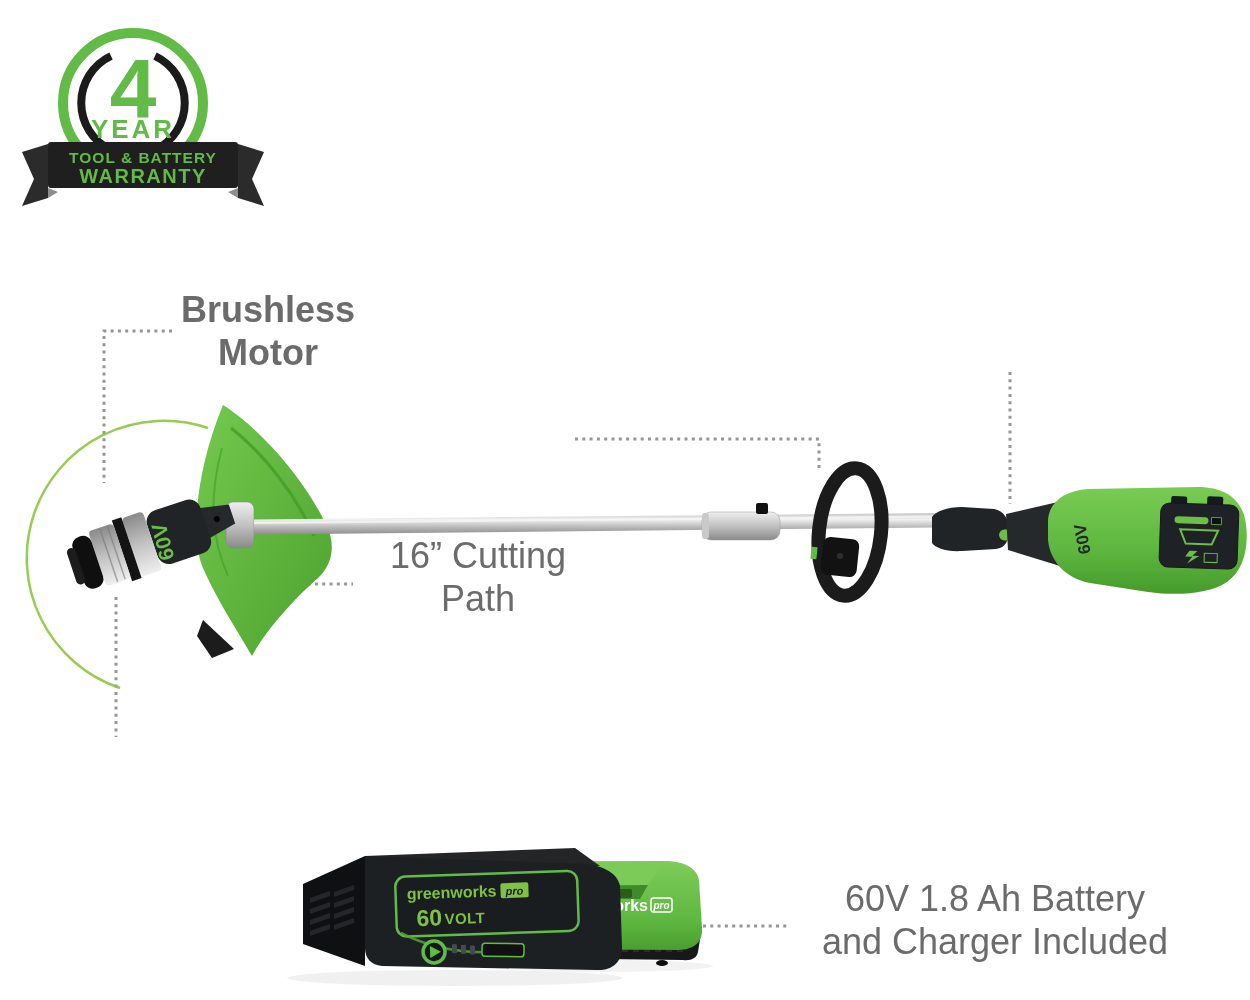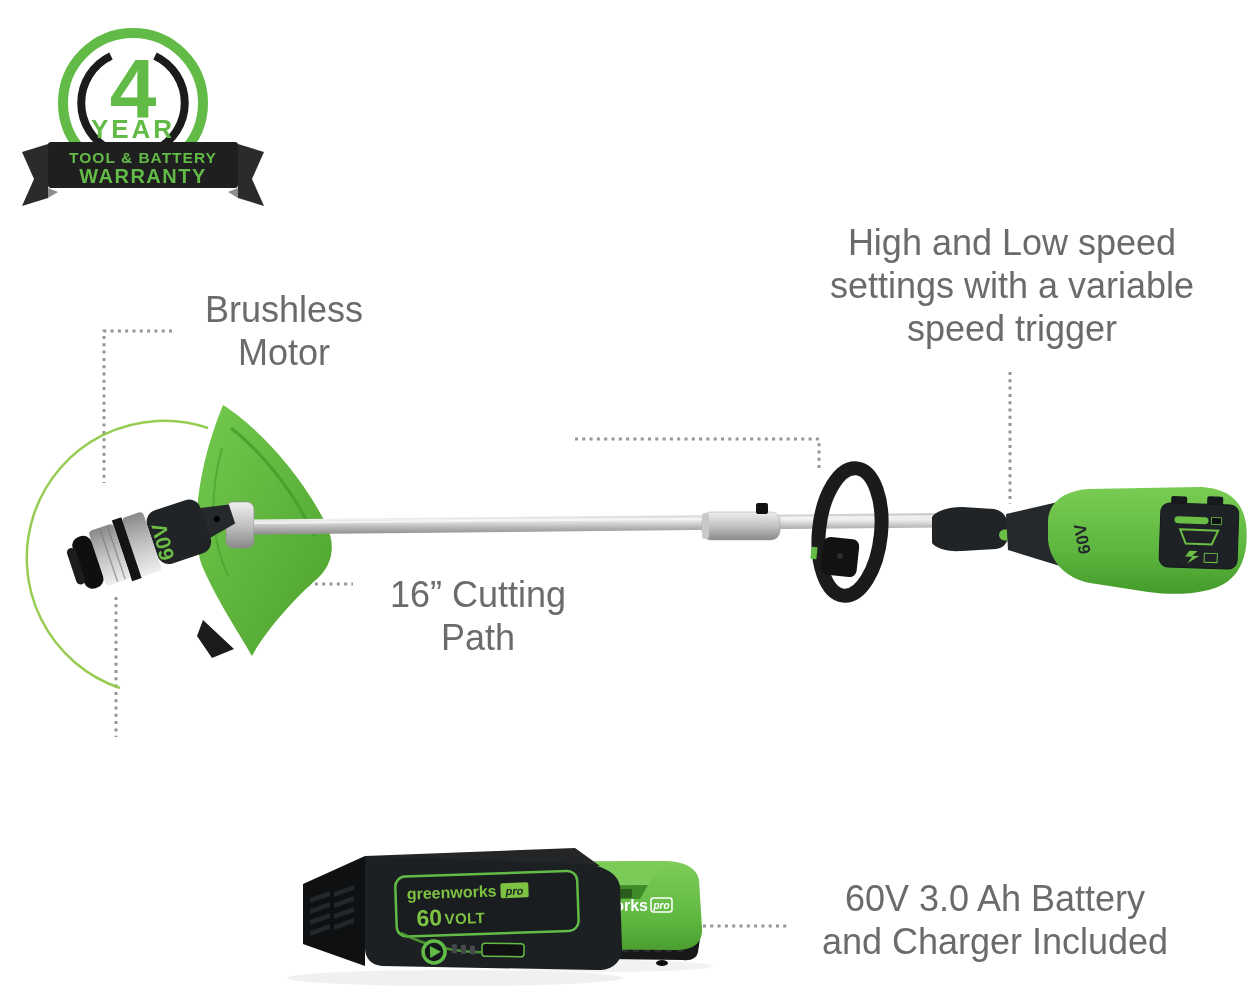--- a/index.html
+++ b/index.html
@@ -203,9 +203,6 @@
 <div class="callout" style="left:144px;top:288px;width:280px;">Brushless
 Motor</div>
 
-<div class="callout" style="left:818px;top:221px;width:388px;">High and Low speed
-settings with a variable
-speed trigger</div>
 
 
 <div class="callout" style="left:350px;top:573px;width:256px;">16” Cutting

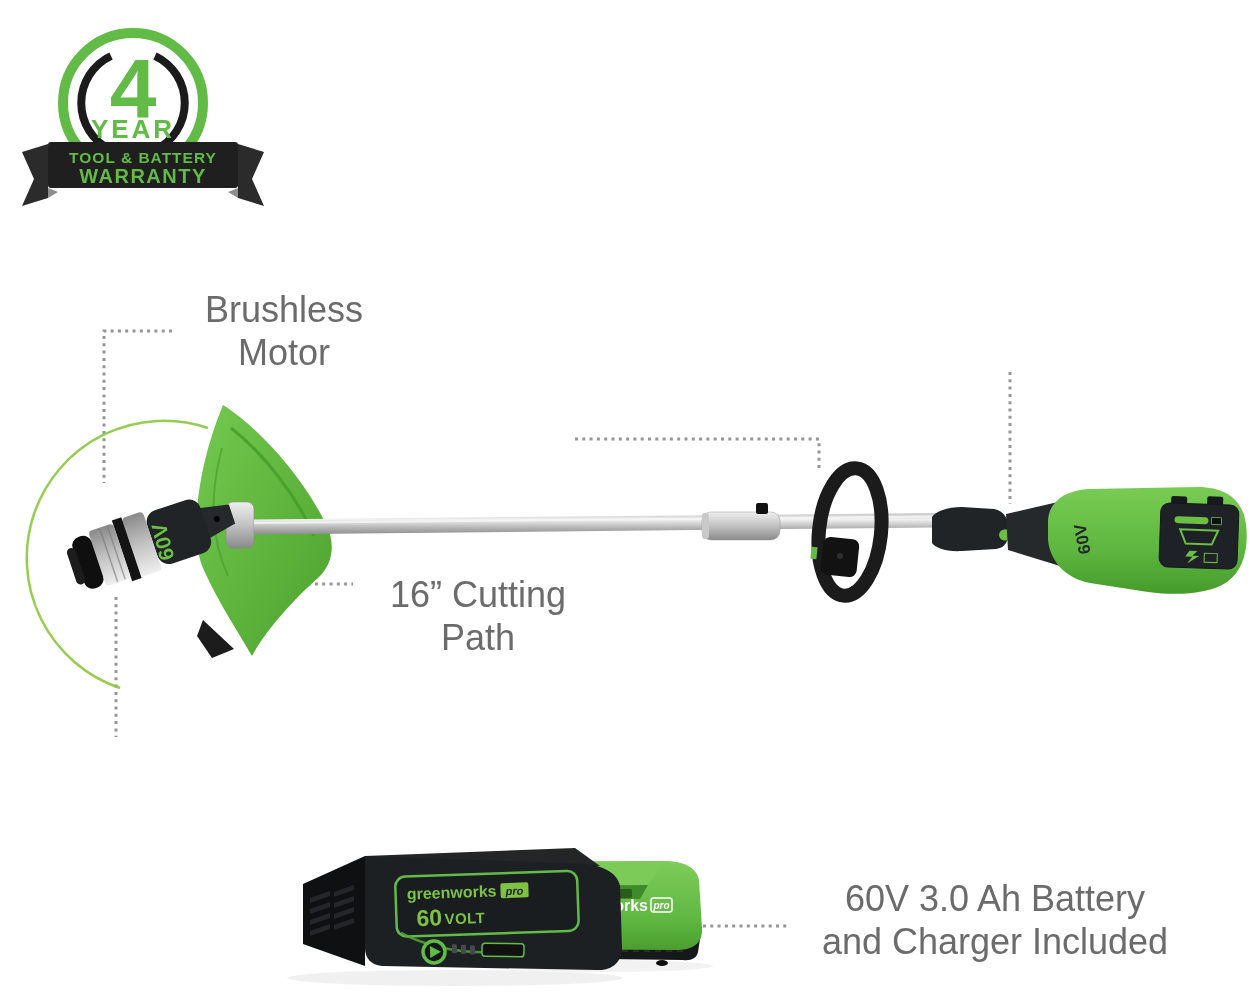--- a/index.html
+++ b/index.html
@@ -200,7 +200,7 @@
   </g>
 </svg>
 
-<div class="callout" style="left:144px;top:288px;width:280px;">Brushless
+<div class="callout" style="left:128px;top:288px;width:280px;font-weight:bold;">Brushless
 Motor</div>
 
 

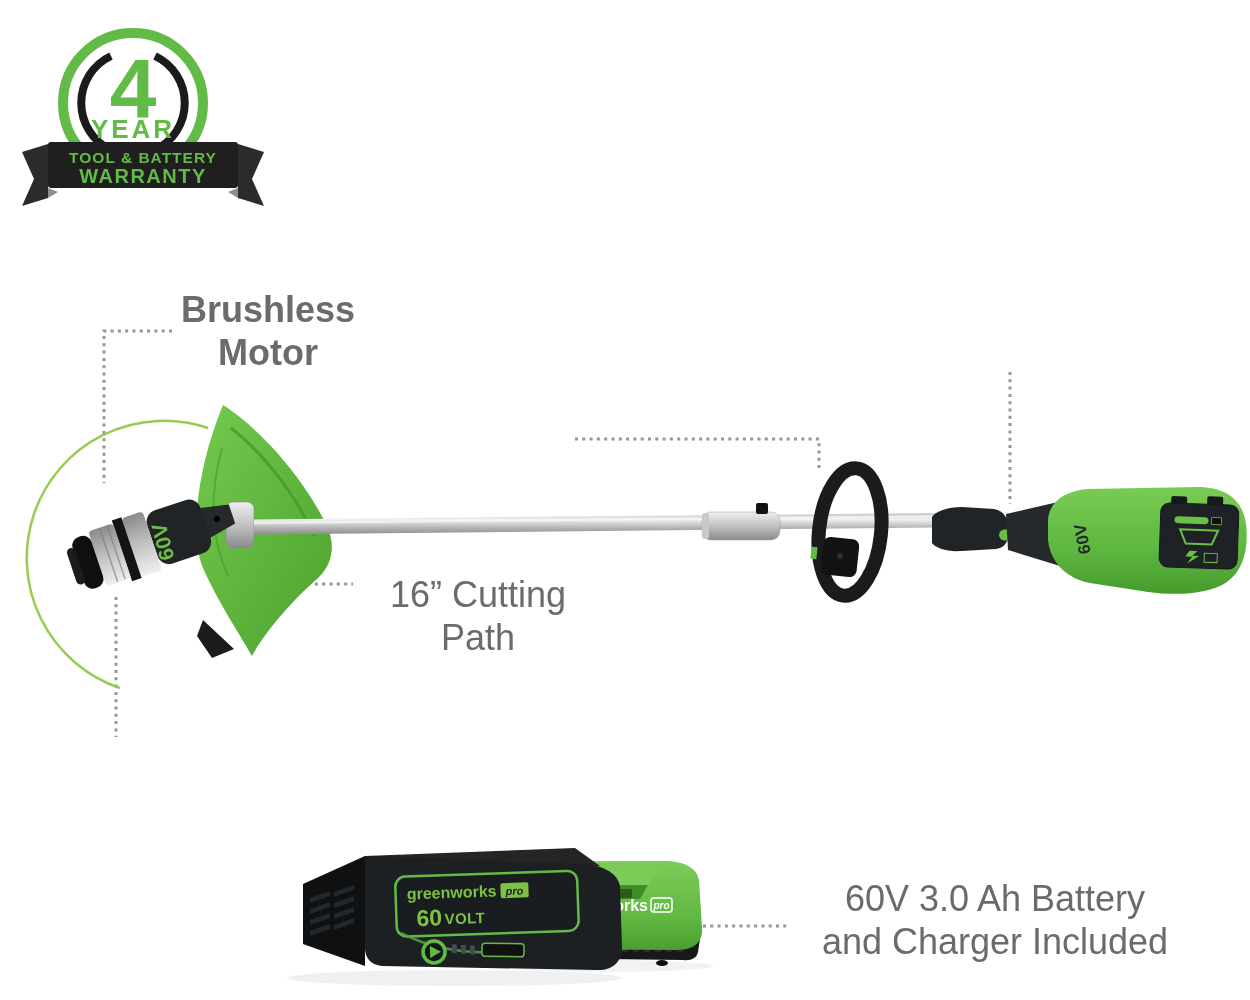--- a/index.html
+++ b/index.html
@@ -205,7 +205,7 @@
 
 
 
-<div class="callout" style="left:350px;top:573px;width:256px;">16” Cutting
+<div class="callout" style="left:350px;top:534px;width:256px;">16” Cutting
 Path</div>
 
 

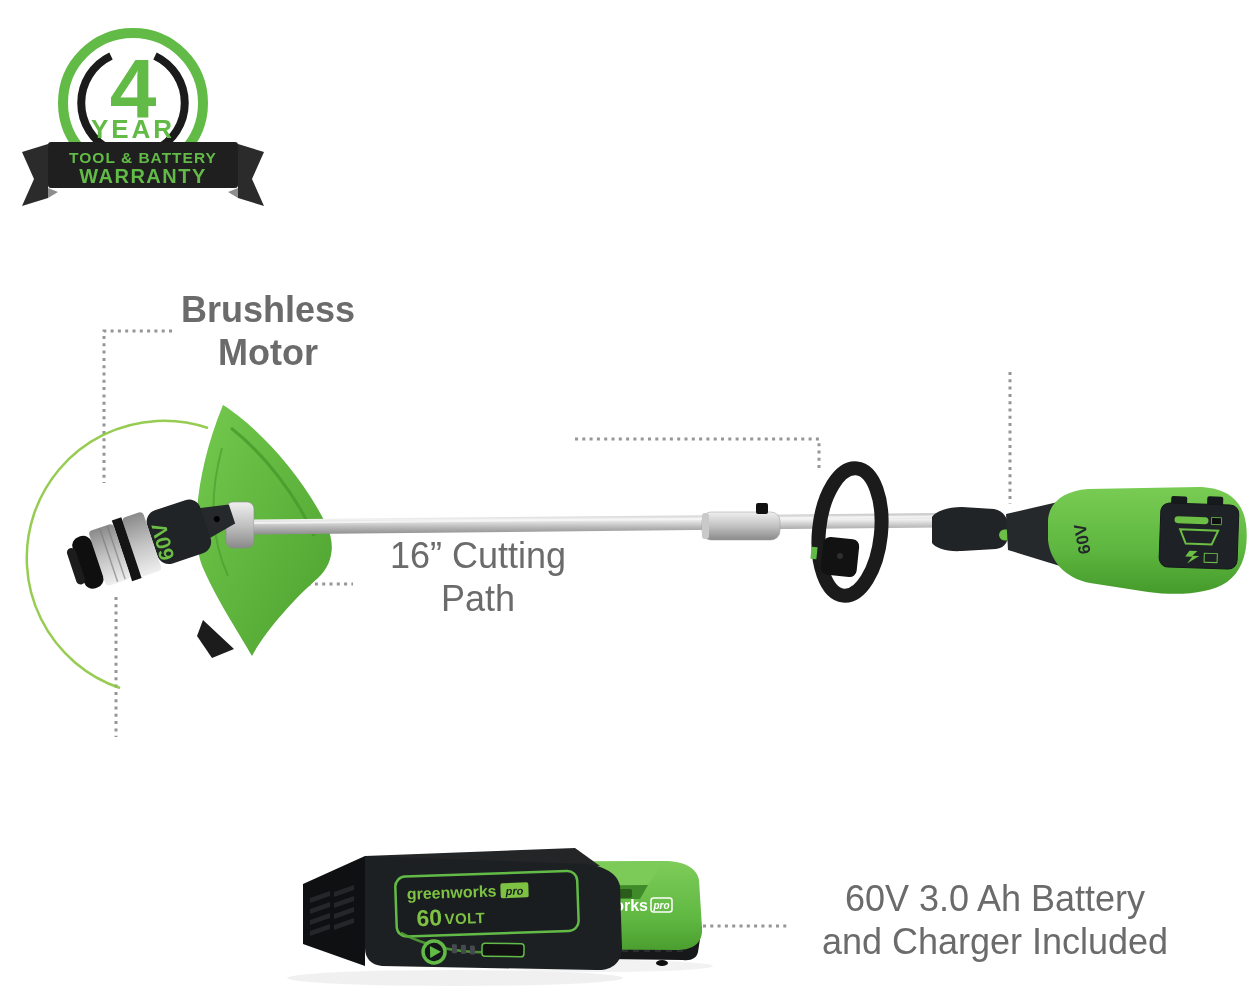--- a/index.html
+++ b/index.html
@@ -209,7 +209,7 @@
 Path</div>
 
 
-<div class="callout" style="left:775px;top:877px;width:440px;">60V 3.0 Ah Battery
+<div class="callout" style="left:775px;top:877px;width:440px;">60V 1.8 Ah Battery
 and Charger Included</div>
 
 </div>

